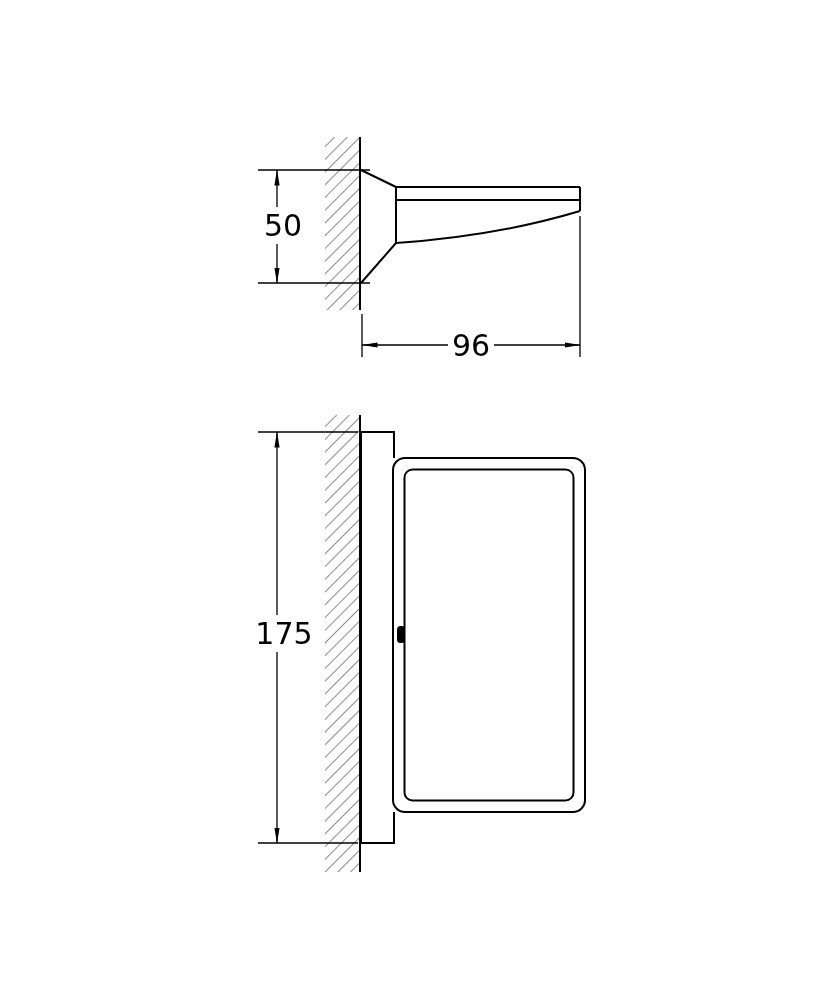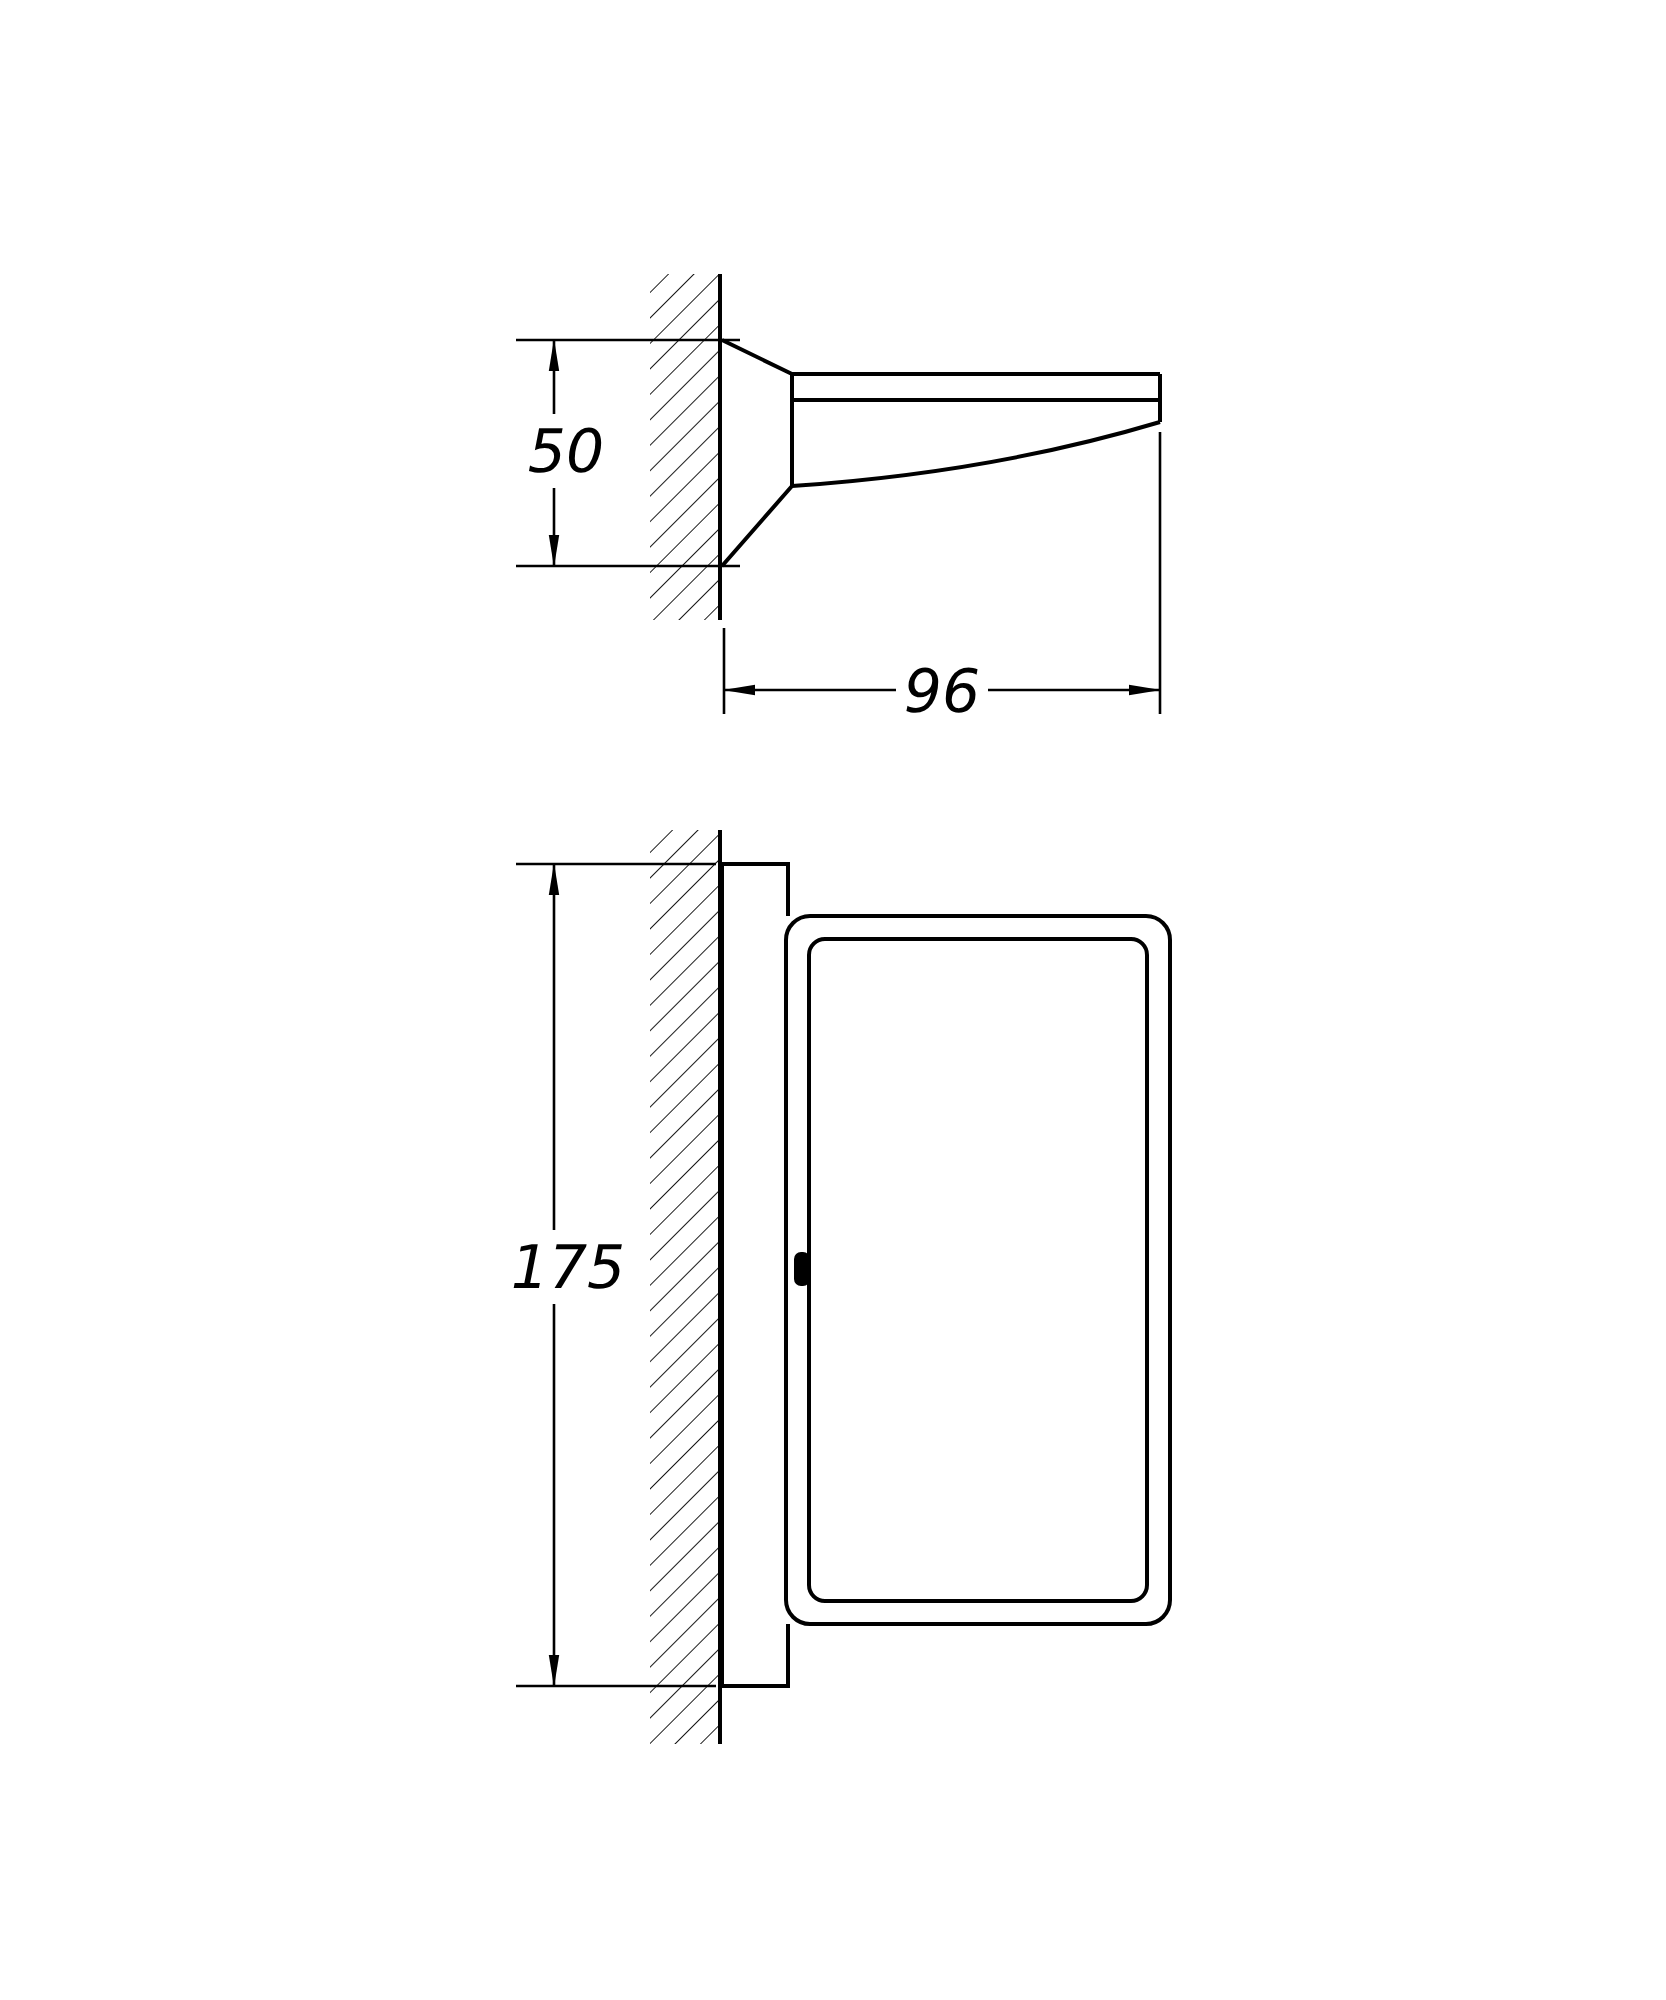--- a/index.html
+++ b/index.html
@@ -13,7 +13,6 @@
     height: 1000px;
     background: #ffffff;
     overflow: hidden;
-    font-style: italic;
   }
   svg {
     display: block;

